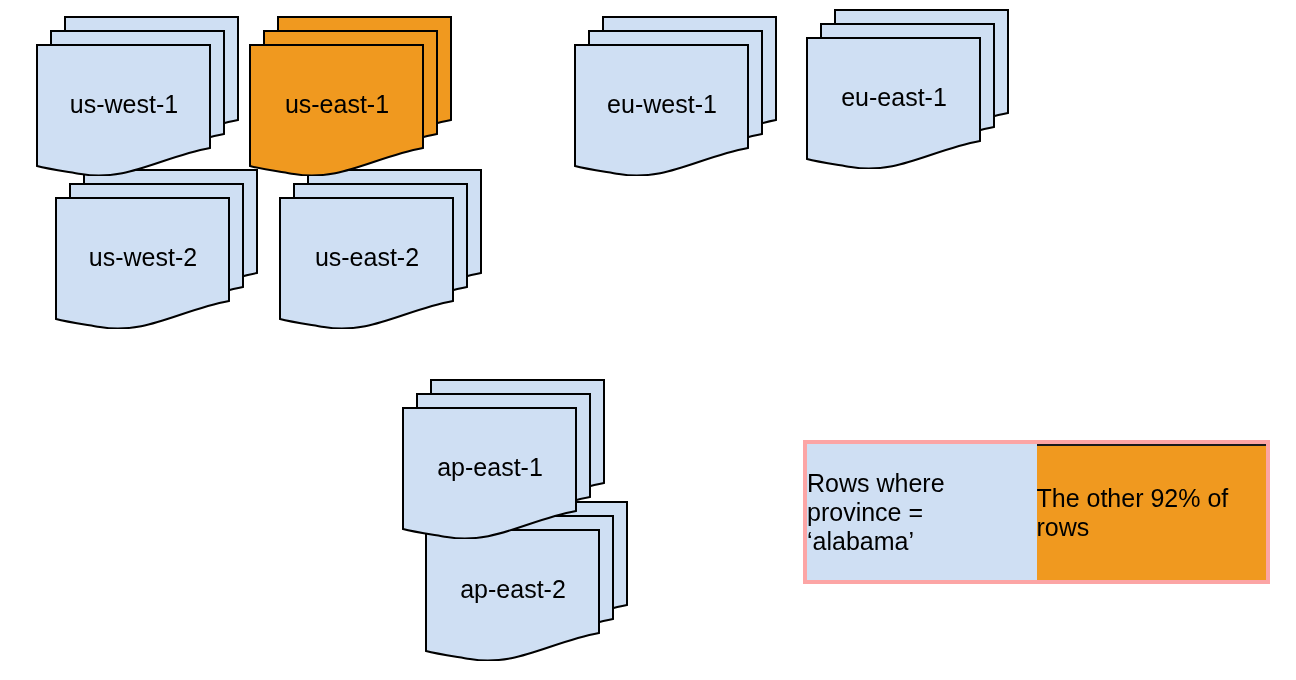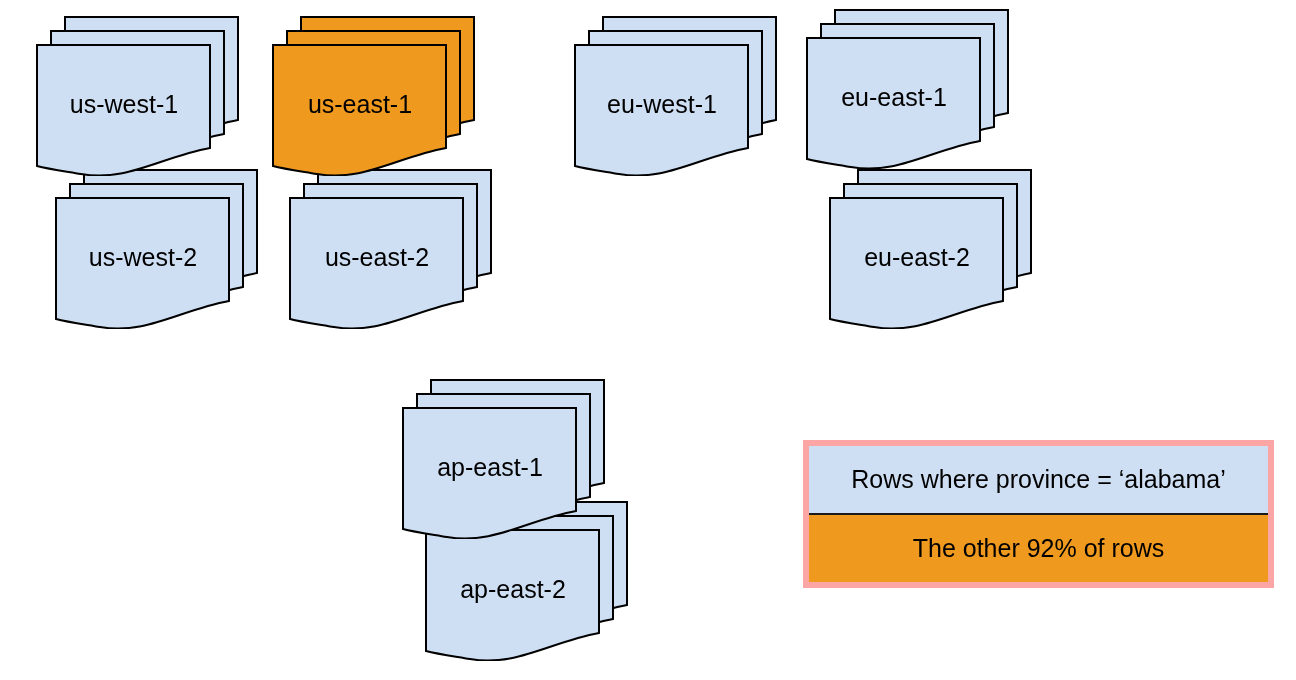--- a/index.html
+++ b/index.html
@@ -100,7 +100,7 @@
     </svg>
   </div>
 
-  <div class="stack z-front" style="left:249px; top:16px;margin-left:23px;" data-color="orange">
+  <div class="stack z-front" style="left:249px; top:16px;" data-color="orange">
     <svg width="204" height="160" viewBox="0 0 204 160">
       <path class="doc" transform="translate(29,1)" d="M0 0h173v103c-49 9-83 34-129 26-18-3-33-5-44-8z"></path>
       <path class="doc" transform="translate(15,15)" d="M0 0h173v103c-49 9-83 34-129 26-18-3-33-5-44-8z"></path>

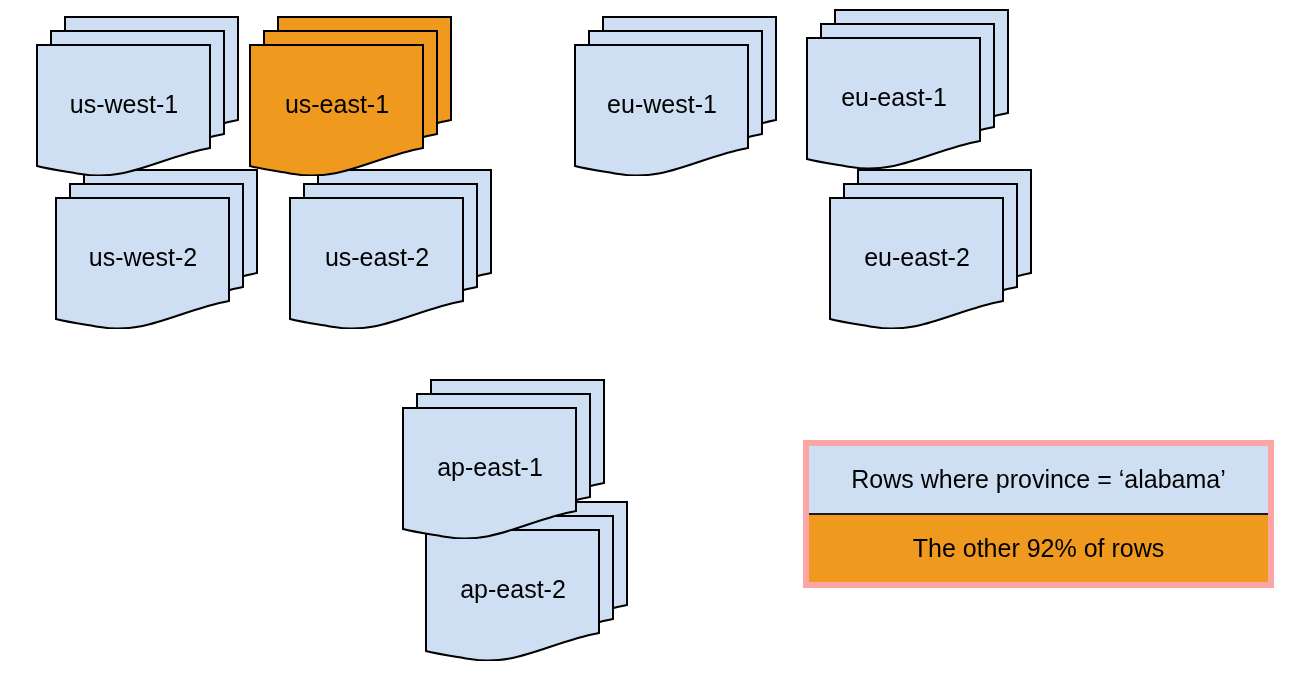--- a/index.html
+++ b/index.html
@@ -72,7 +72,7 @@
     </svg>
   </div>
 
-  <div class="stack z-back" style="left:253px; top:169px;" data-color="blue">
+  <div class="stack z-back" style="left:243px; top:169px;" data-color="blue">
     <svg width="204" height="160" viewBox="0 0 204 160">
       <path class="doc" transform="translate(29,1)" d="M0 0h173v103c-49 9-83 34-129 26-18-3-33-5-44-8z"></path>
       <path class="doc" transform="translate(15,15)" d="M0 0h173v103c-49 9-83 34-129 26-18-3-33-5-44-8z"></path>

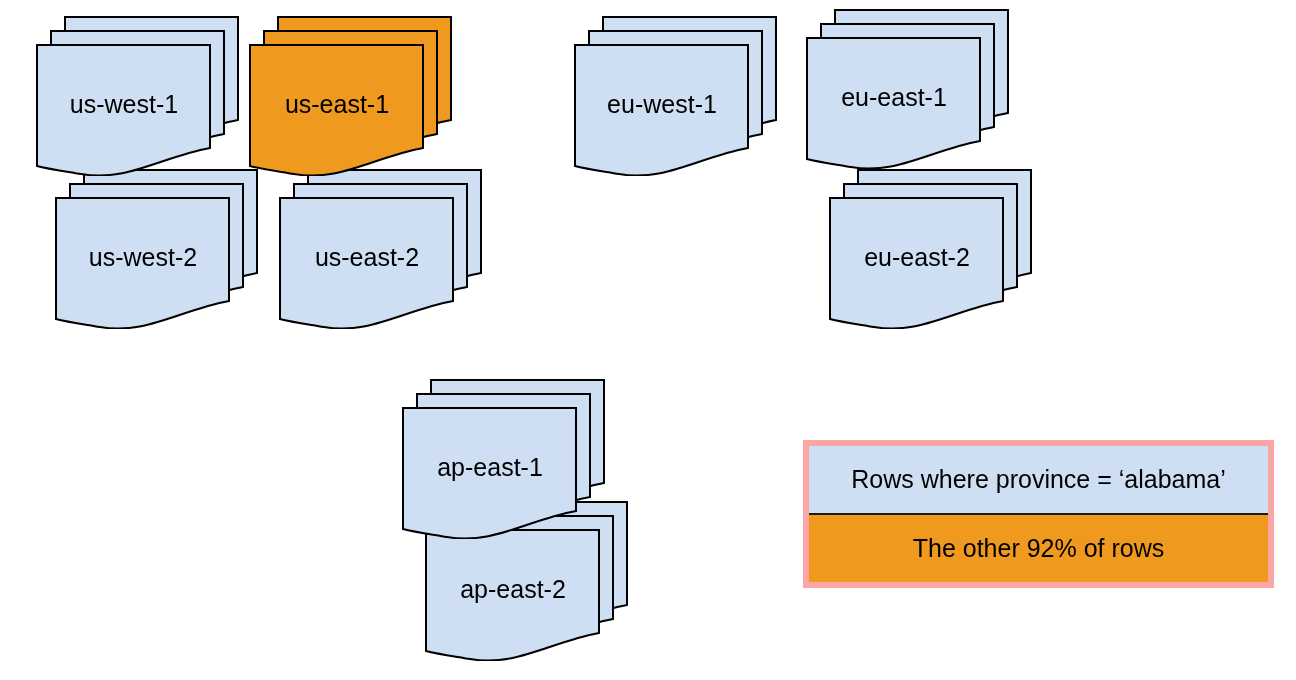--- a/index.html
+++ b/index.html
@@ -82,14 +82,6 @@
   </div>
 
 
-  <div class="stack z-back" style="left:793px; top:169px;" data-color="blue">
-    <svg width="204" height="160" viewBox="0 0 204 160">
-      <path class="doc" transform="translate(29,1)" d="M0 0h173v103c-49 9-83 34-129 26-18-3-33-5-44-8z"></path>
-      <path class="doc" transform="translate(15,15)" d="M0 0h173v103c-49 9-83 34-129 26-18-3-33-5-44-8z"></path>
-      <path class="doc" transform="translate(1,29)" d="M0 0h173v103c-49 9-83 34-129 26-18-3-33-5-44-8z"></path>
-      <text class="doc-label" x="88" y="97">eu-east-2</text>
-    </svg>
-  </div>
 
   <div class="stack z-front" style="left:36px; top:16px;" data-color="blue">
     <svg width="204" height="160" viewBox="0 0 204 160">

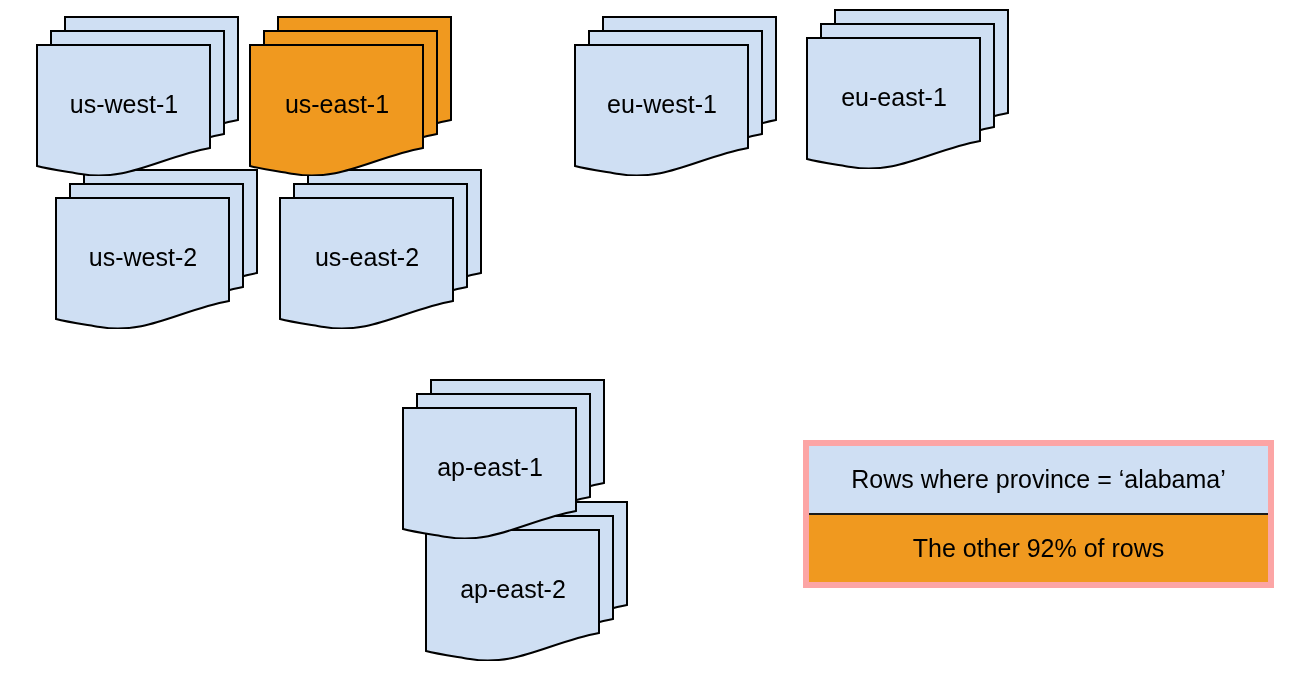--- a/index.html
+++ b/index.html
@@ -41,9 +41,9 @@
     top: 440px;
     width: 459px;
     height: 136px;
-    border: 6px solid #fca5a5;
+    border: 4px solid #fca5a5;
     display: flex;
-    flex-direction: column;
+    flex-direction: row;
     z-index: 3;
   }
   .legend-row {

